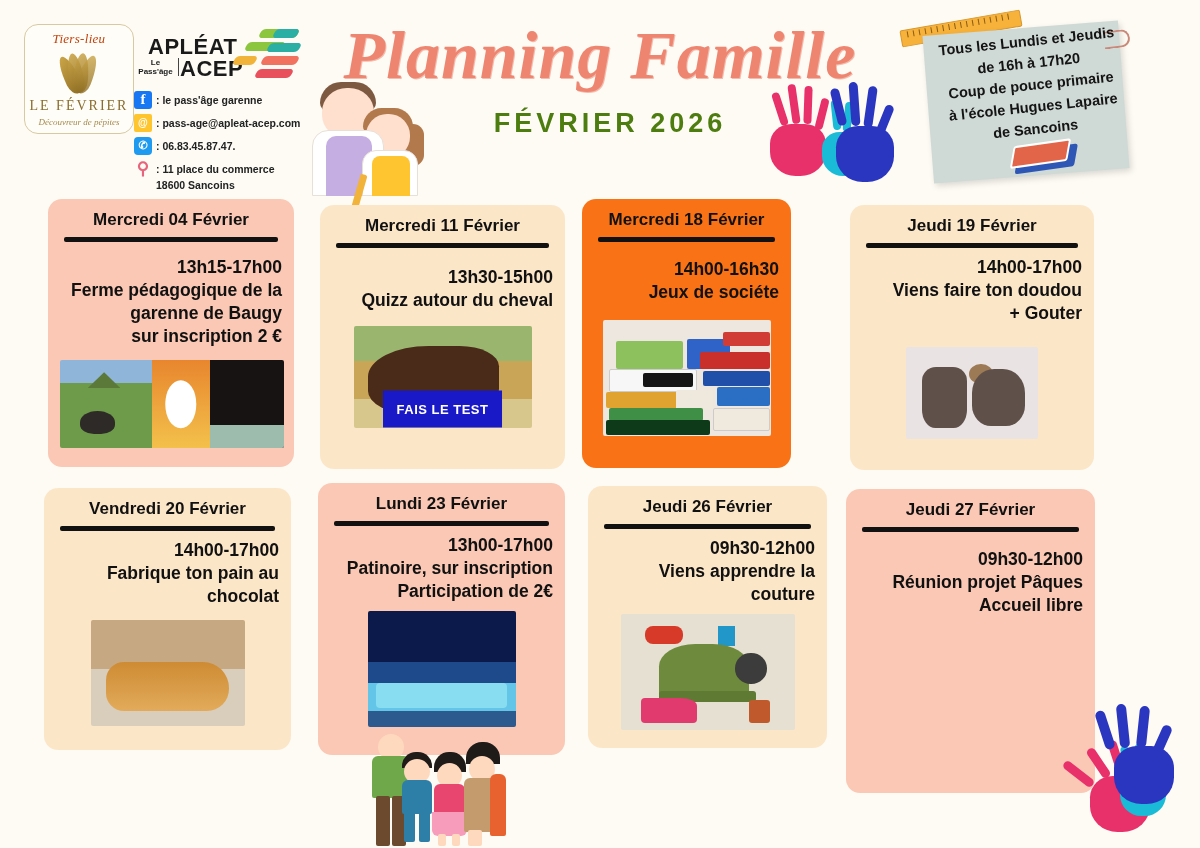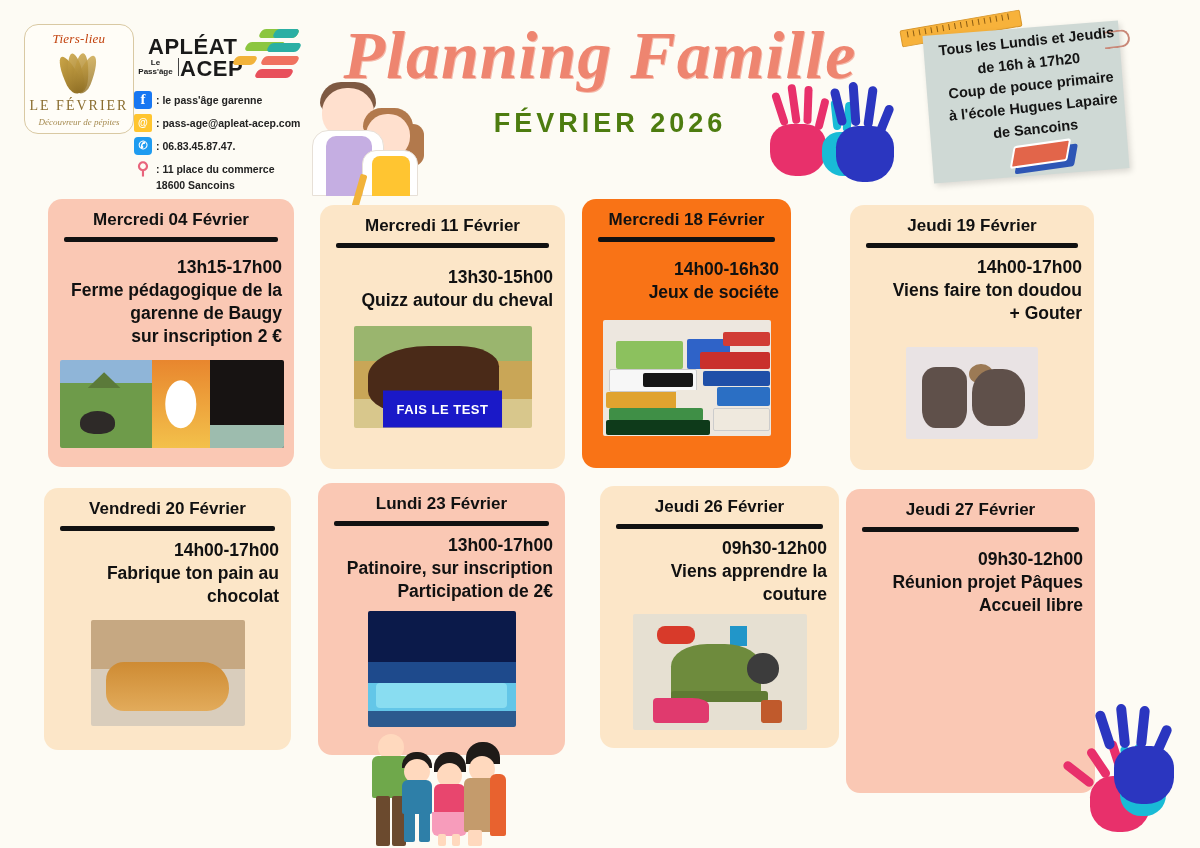--- a/index.html
+++ b/index.html
@@ -372,7 +372,7 @@
   </div>
 </div>
 
-<div class="card" style="left:588px; top:486px; width:239px; height:262px; background:#FCE6C8;margin-left:12px;">
+<div class="card" style="left:588px; top:486px; width:239px; height:262px; background:#FCE6C8;">
   <div class="card-title">Jeudi 26 Février</div>
   <div class="card-rule"></div>
   <div class="card-body">09h30-12h00

